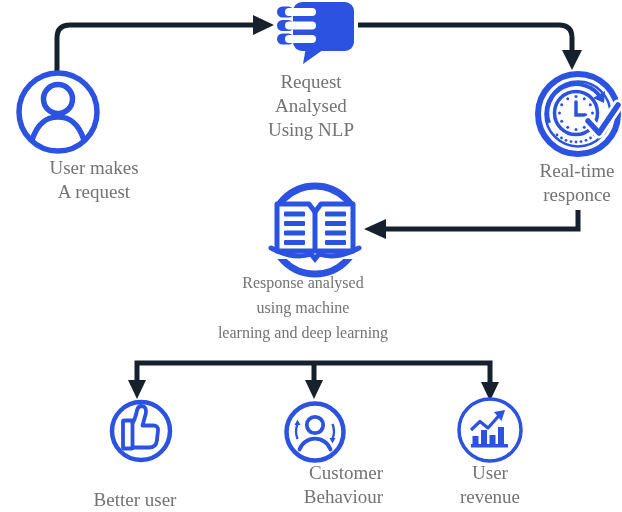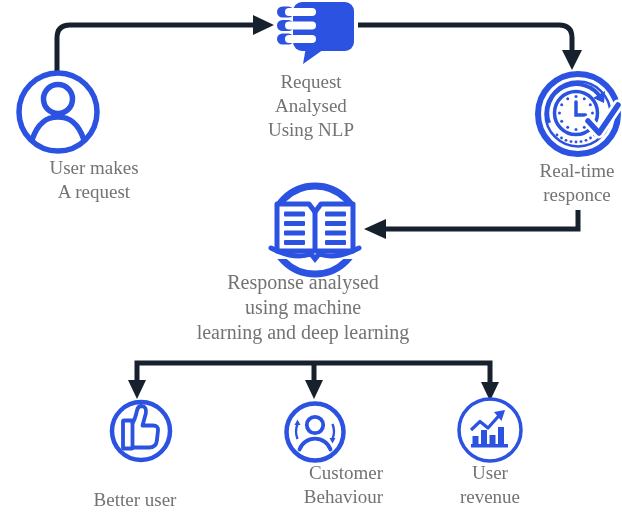--- a/index.html
+++ b/index.html
@@ -12,7 +12,7 @@
     position:absolute;text-align:center;white-space:pre-line;
     font-size:19px;line-height:24px;color:#737373;
   }
-  .ml-label{font-size:20px;line-height:25px;}
+  .ml-label{font-size:16px;line-height:25px;}
   
   .sB{stroke:#2b52e0;}
   .fB{fill:#2b52e0;stroke:none;}

